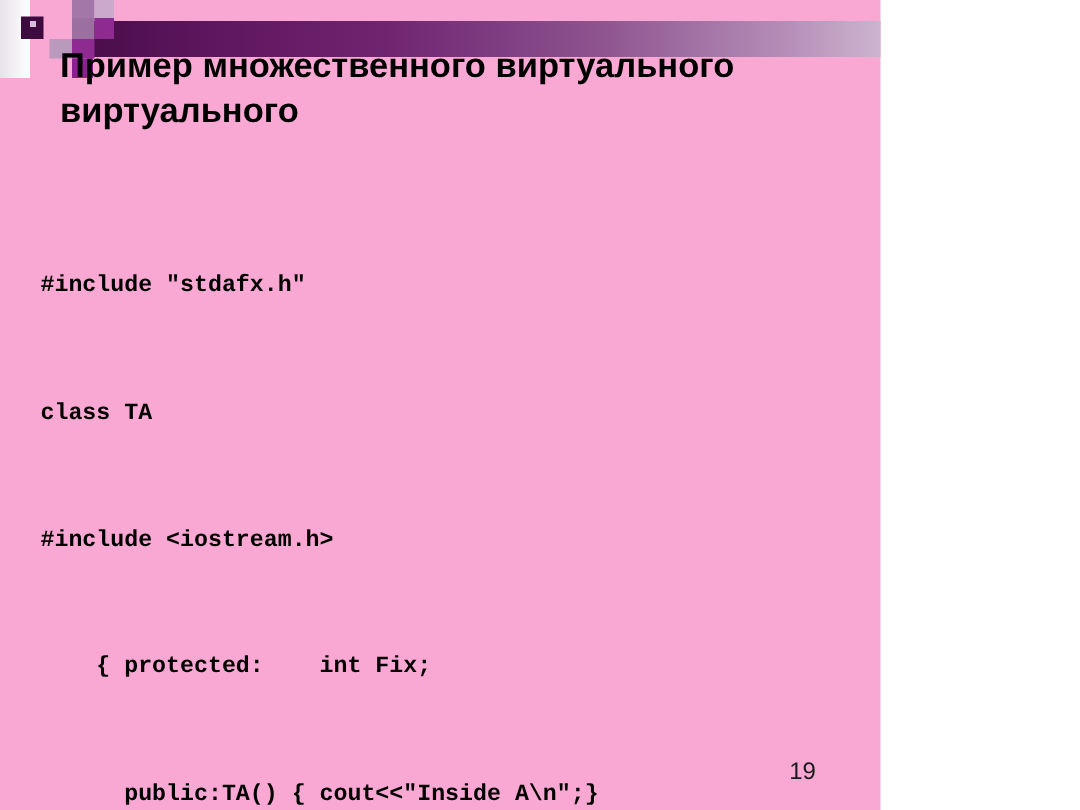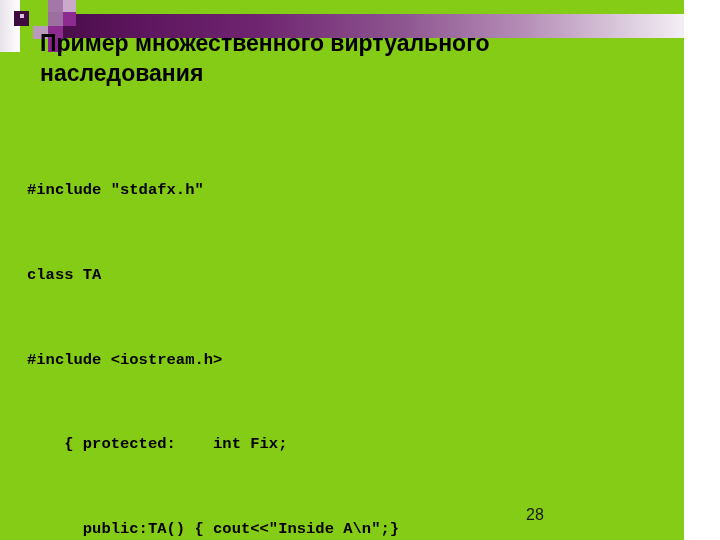--- a/index.html
+++ b/index.html
@@ -12,9 +12,9 @@
   }
   .slide {
     position: relative;
-    width: 684px;
+    width: 587px;
     height: 540px;
-    background: #84cc16;
+    background: #f9a8d4;
     overflow: hidden;
   }
 

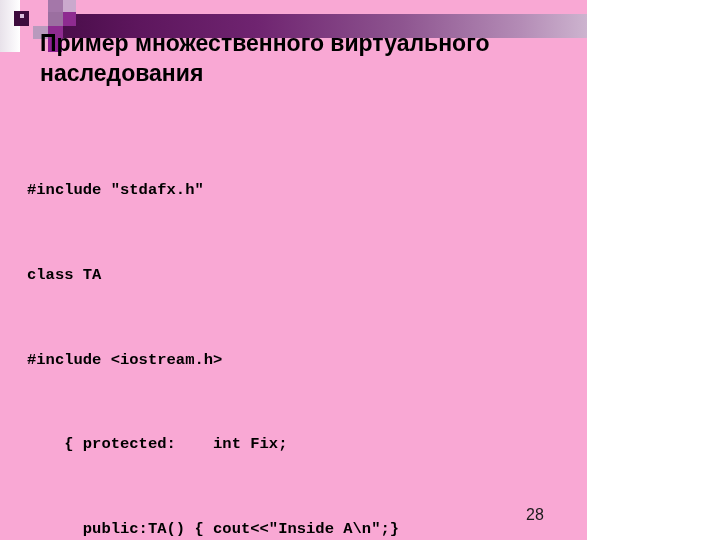--- a/index.html
+++ b/index.html
@@ -127,7 +127,7 @@
 
   <div class="title">
     <div>Пример множественного виртуального</div>
-    <div>наследования</div>
+    <div>виртуального</div>
   </div>
 
   <div class="code">

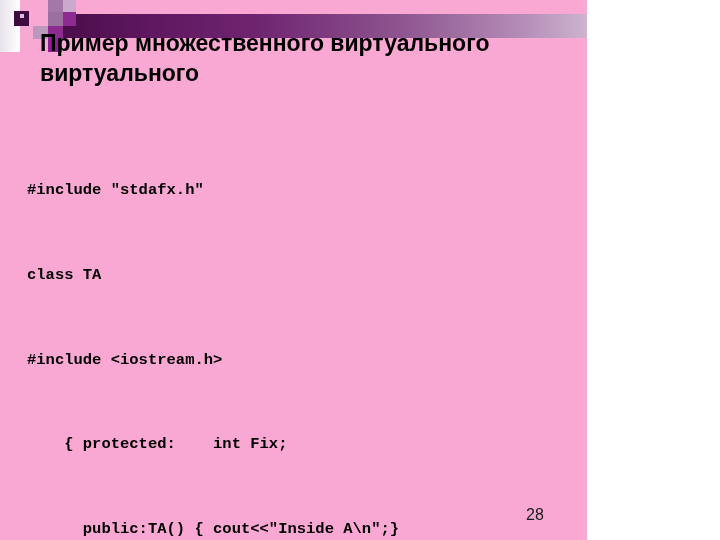--- a/index.html
+++ b/index.html
@@ -144,7 +144,7 @@
     
   </div>
 
-  <div class="page-number">28</div>
+  <div class="page-number">19</div>
 
 </div>
 

